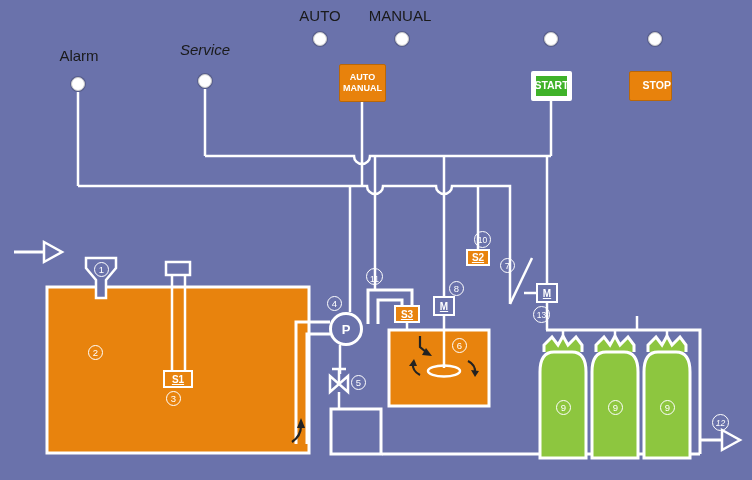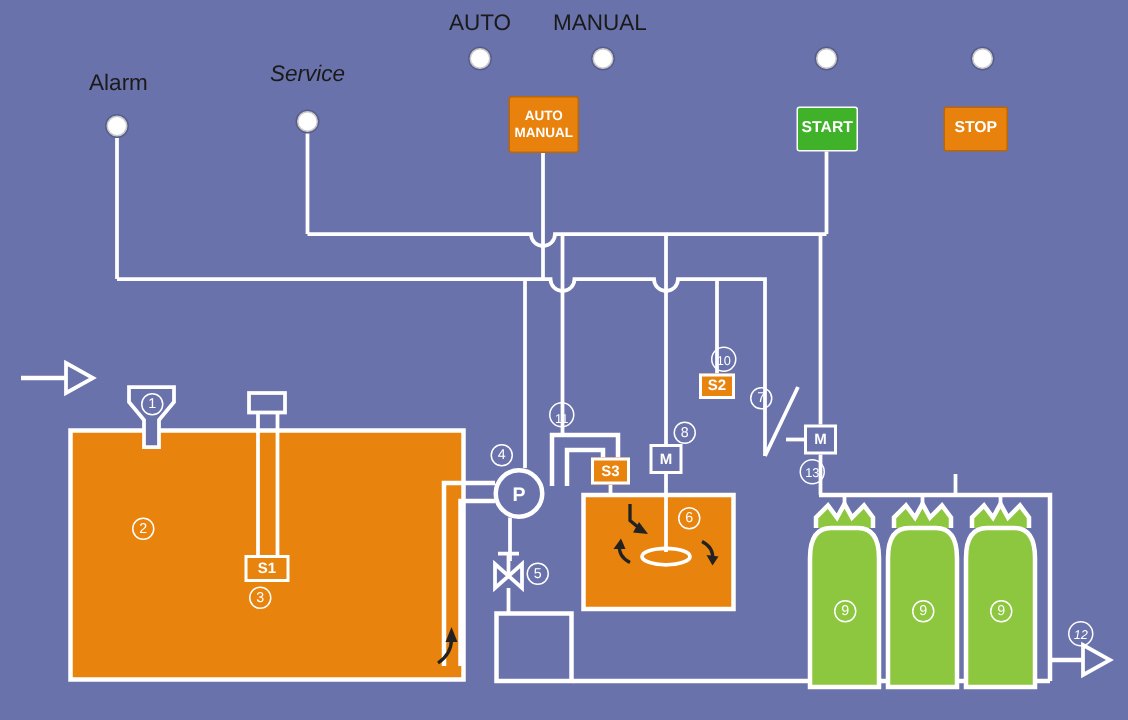--- a/index.html
+++ b/index.html
@@ -29,7 +29,7 @@
     color:#fff;font-weight:bold;box-sizing:border-box;border-radius:2px;cursor:pointer;line-height:1.25;
   }
   .btn.orange{background:var(--button_orange,#e8820c);border:1px solid #b96708;}
-  .btn.green{background:var(--start_green,#3fb229);border:1px solid #ffffff;}
+  .btn.green{background:var(--start_green,#3fb229);border:5px solid #ffffff;}
   .box{
     position:absolute;z-index:3;display:flex;align-items:center;justify-content:center;
     border:2px solid #fff;color:#fff;font-weight:bold;font-size:10px;box-sizing:border-box;

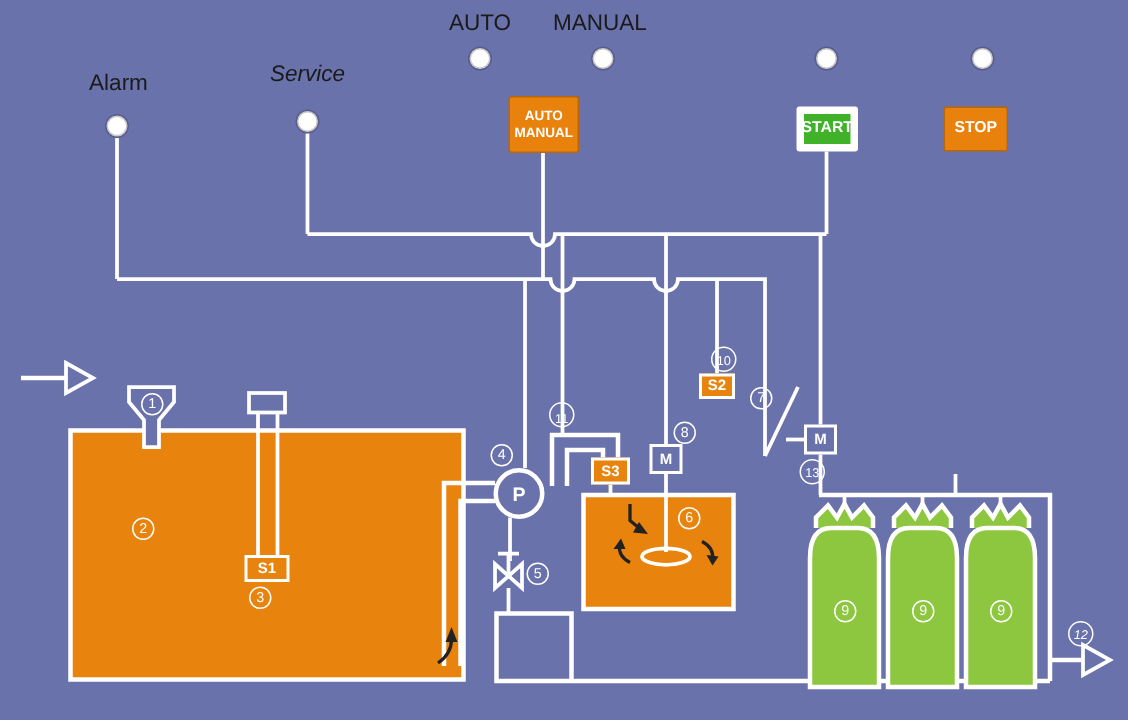--- a/index.html
+++ b/index.html
@@ -168,7 +168,7 @@
   <div class="btn green" style="left:531px;top:71px;width:41px;height:30px;font-size:10.5px;">
     <span>START</span>
   </div>
-  <div class="btn orange" style="left:629px;top:71px;width:43px;height:30px;font-size:10.5px;">
+  <div class="btn orange" style="left:629px;top:71px;width:43px;height:30px;font-size:10.5px;align-items:flex-end;">
     <span>STOP</span>
   </div>
 

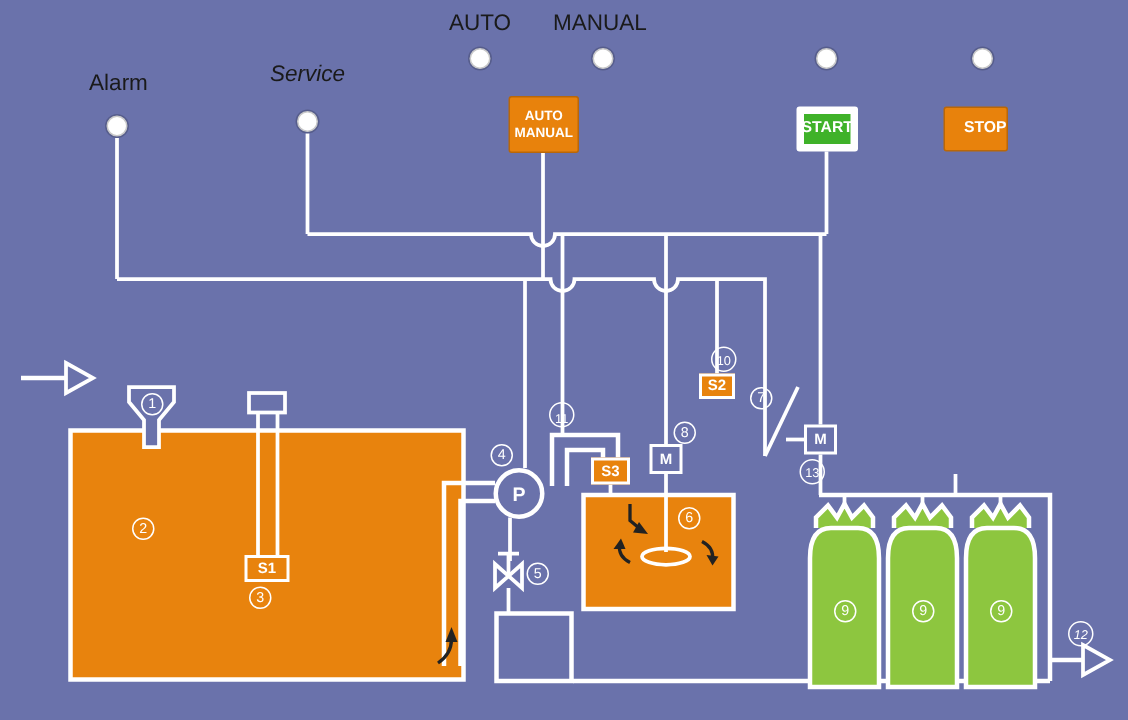--- a/index.html
+++ b/index.html
@@ -32,7 +32,7 @@
   .btn.green{background:var(--start_green,#3fb229);border:5px solid #ffffff;}
   .box{
     position:absolute;z-index:3;display:flex;align-items:center;justify-content:center;
-    border:2px solid #fff;color:#fff;font-weight:bold;font-size:10px;box-sizing:border-box;
+    border:2px solid #fff;color:#fff;font-weight:bold;font-size:10px;box-sizing:border-box;text-decoration:underline;
   }
   .box.fillorange{background:var(--tank_orange,#e8830d);}
   .pump{

